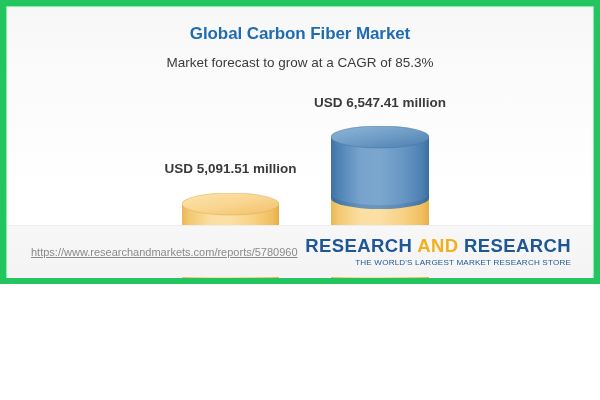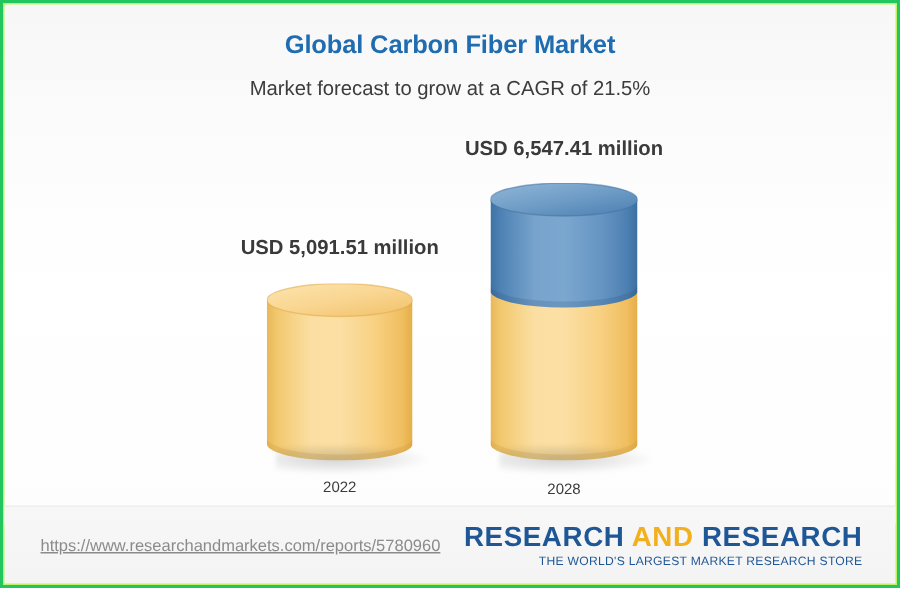--- a/index.html
+++ b/index.html
@@ -15,10 +15,10 @@
   .infographic {
     position: relative;
     width: 600px;
-    height: 392px;
+    height: 284px;
     box-sizing: border-box;
-    background: #bef264;
-    border: 2px solid #22c55e;
+    background: #86efac;
+    border: 6px solid #22c55e;
     overflow: hidden;
   }
 

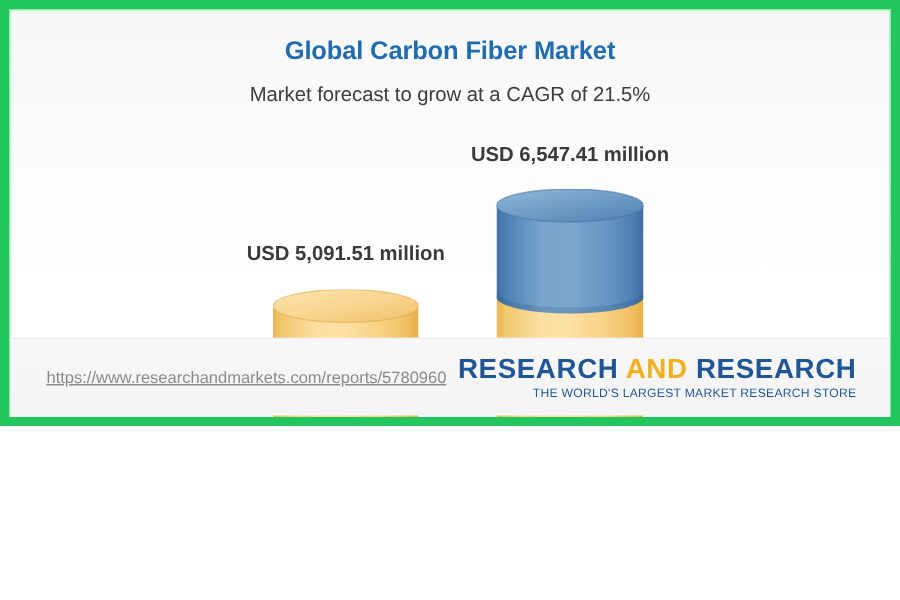--- a/index.html
+++ b/index.html
@@ -165,7 +165,7 @@
 
   <div class="header">
     <h1 class="chart-title">Global Carbon Fiber Market</h1>
-    <p class="chart-subtitle">Market forecast to grow at a CAGR of 21.5%</p>
+    <p class="chart-subtitle">Market forecast to grow at a CAGR of 85.3%</p>
   </div>
 
   <div class="plot">

